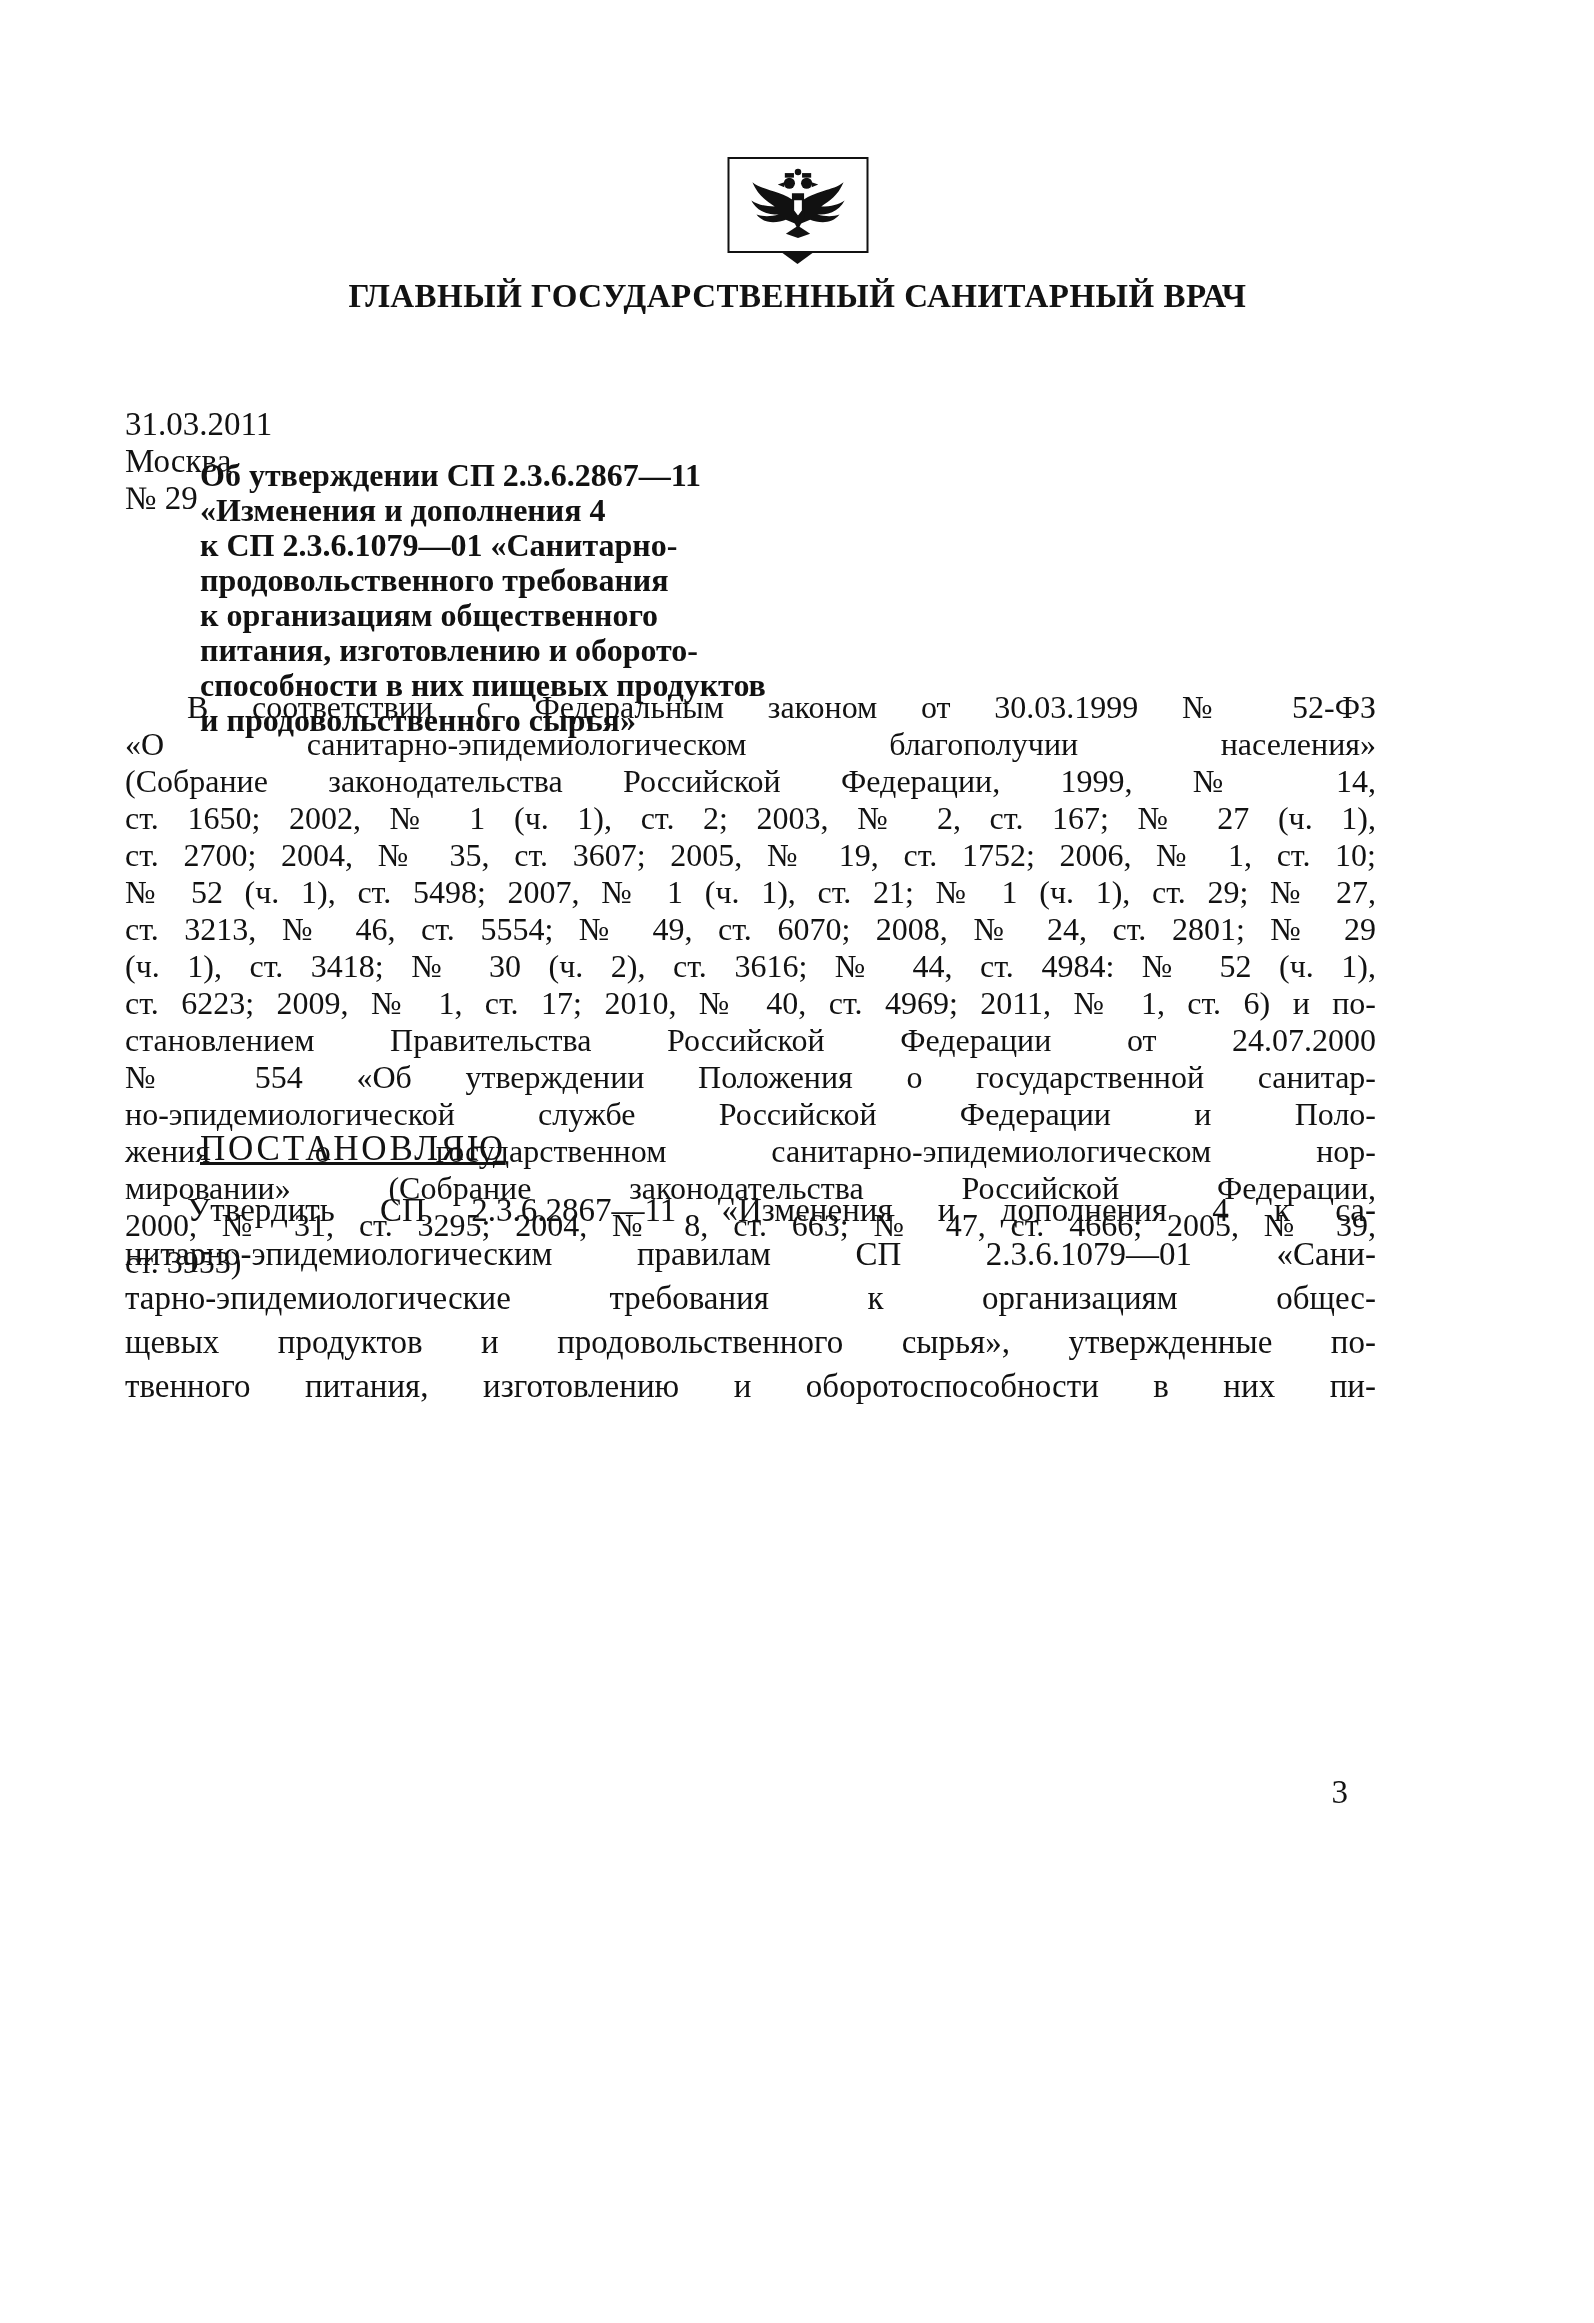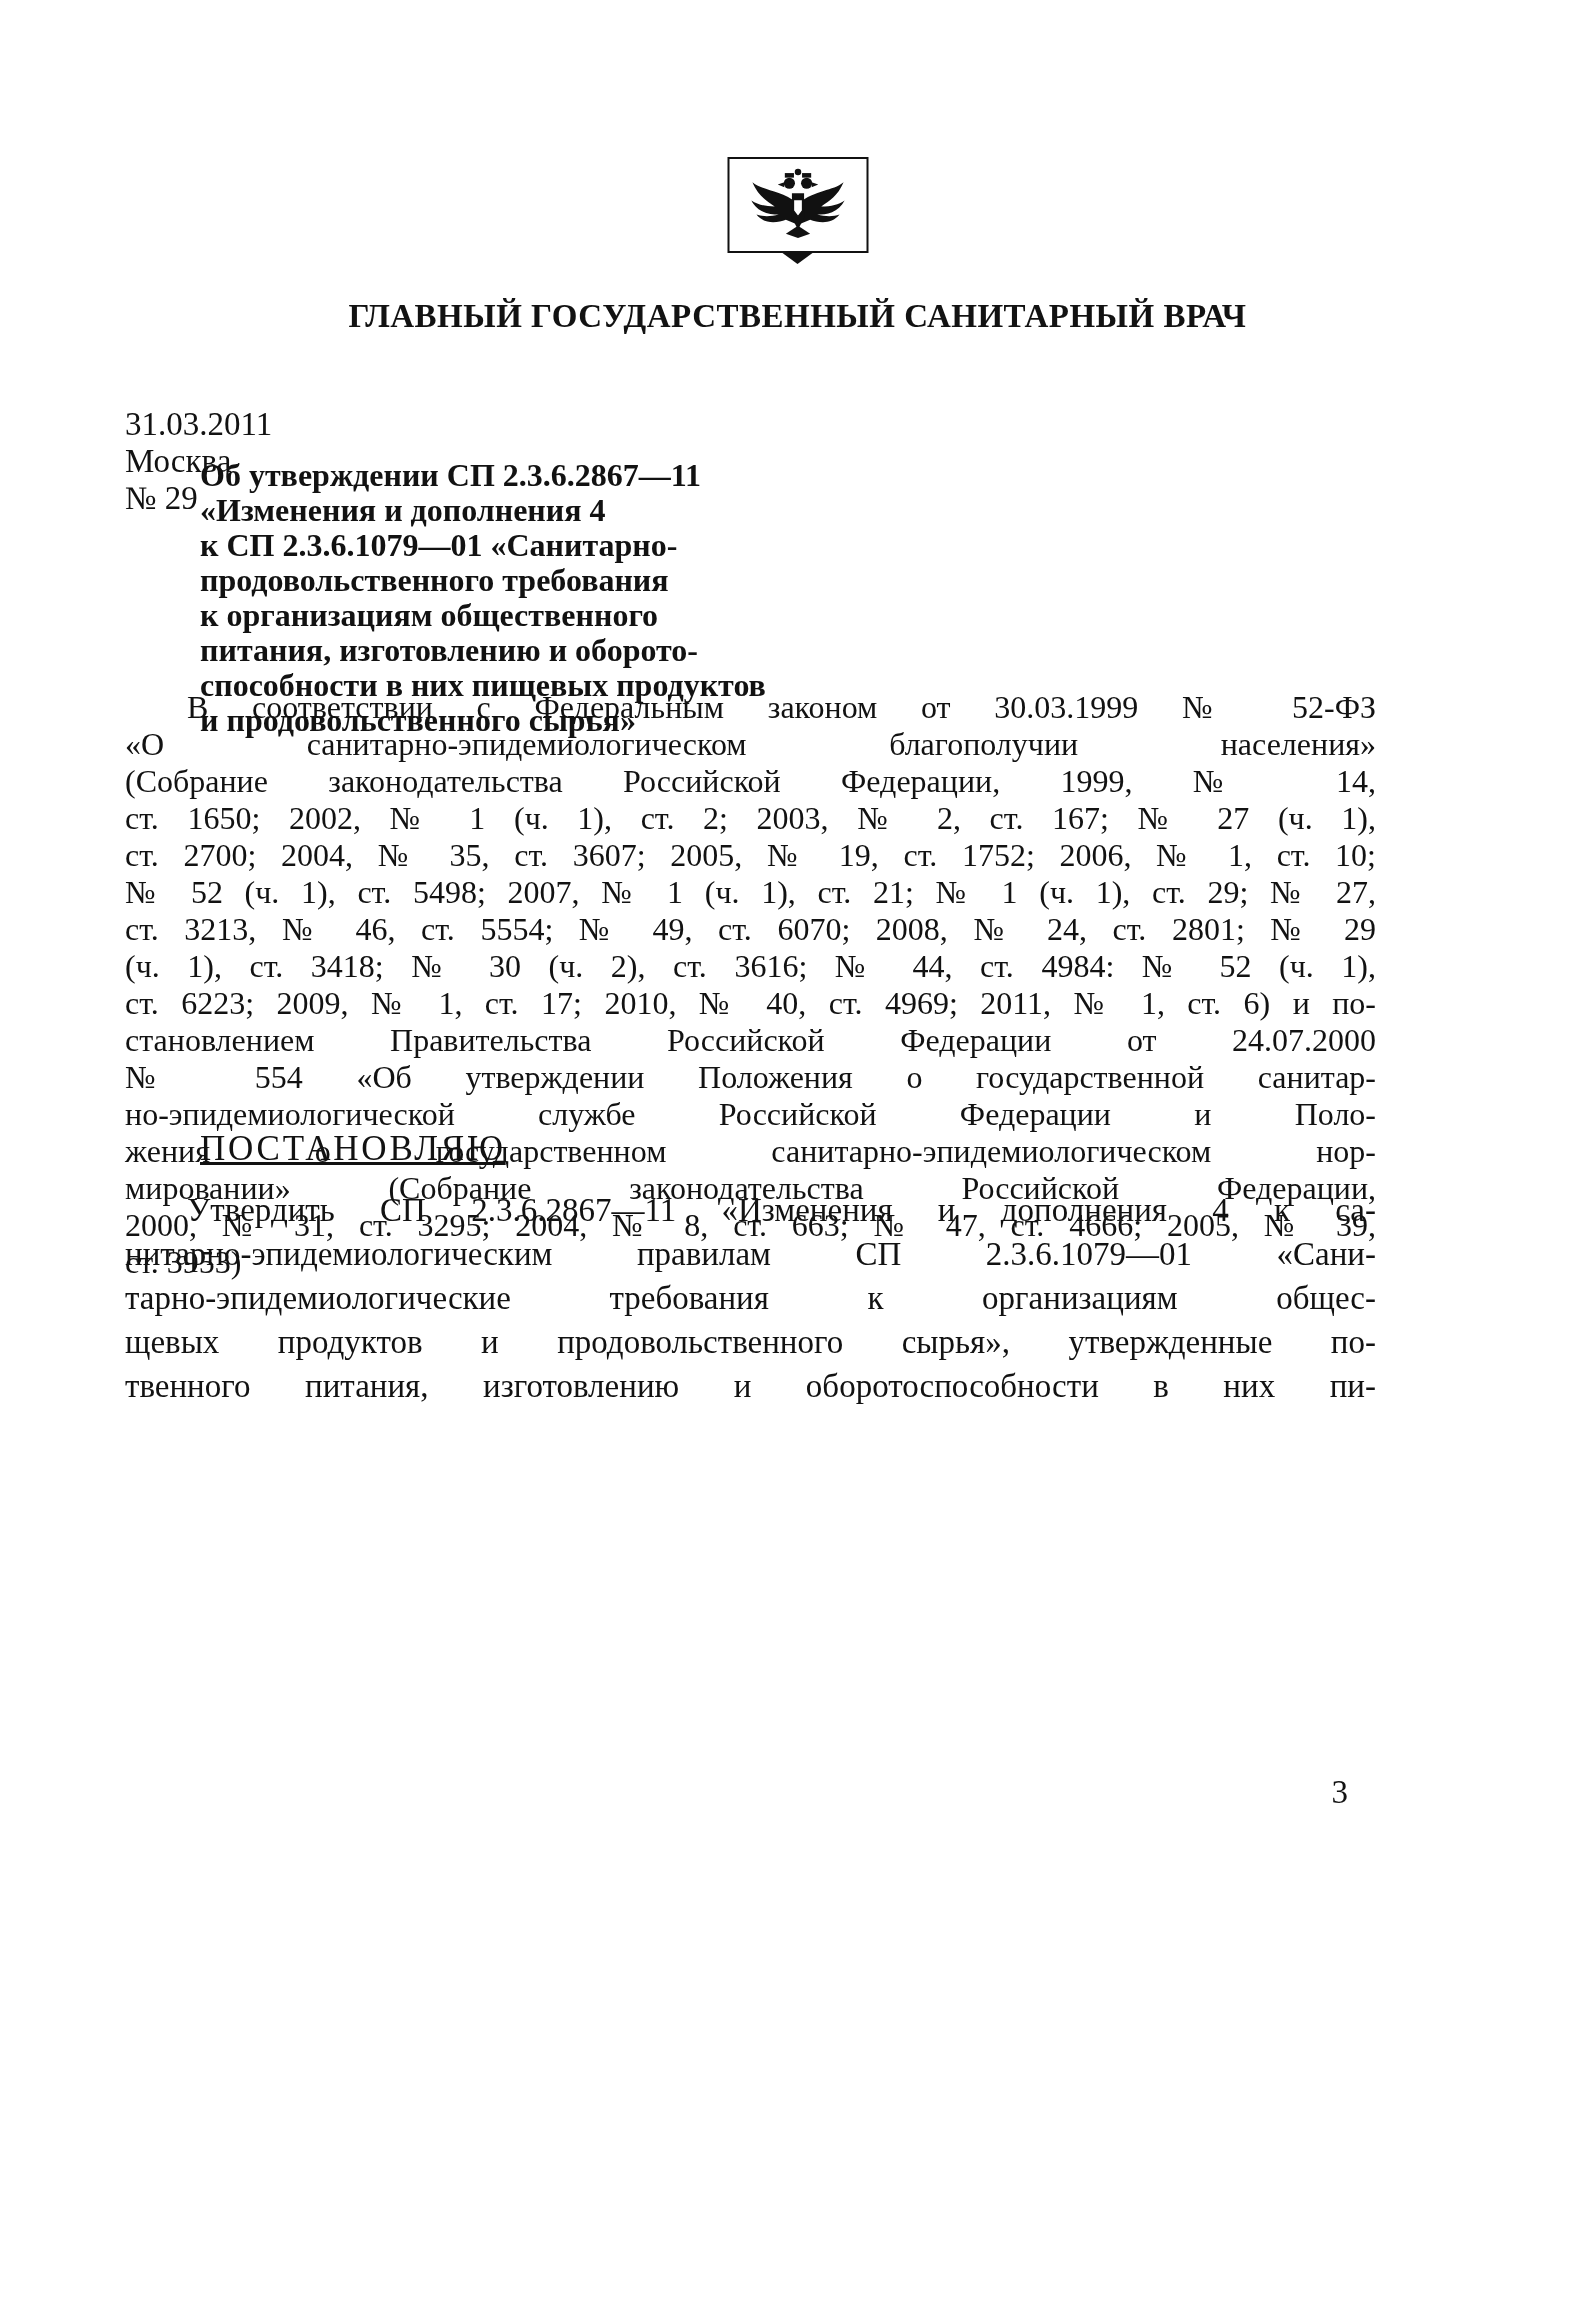--- a/index.html
+++ b/index.html
@@ -56,7 +56,6 @@
     font-size: 33px;
     line-height: 36px;
     letter-spacing: 0.5px;
-    margin-top: 20px;
   }
   .doc-type {
     position: absolute;

